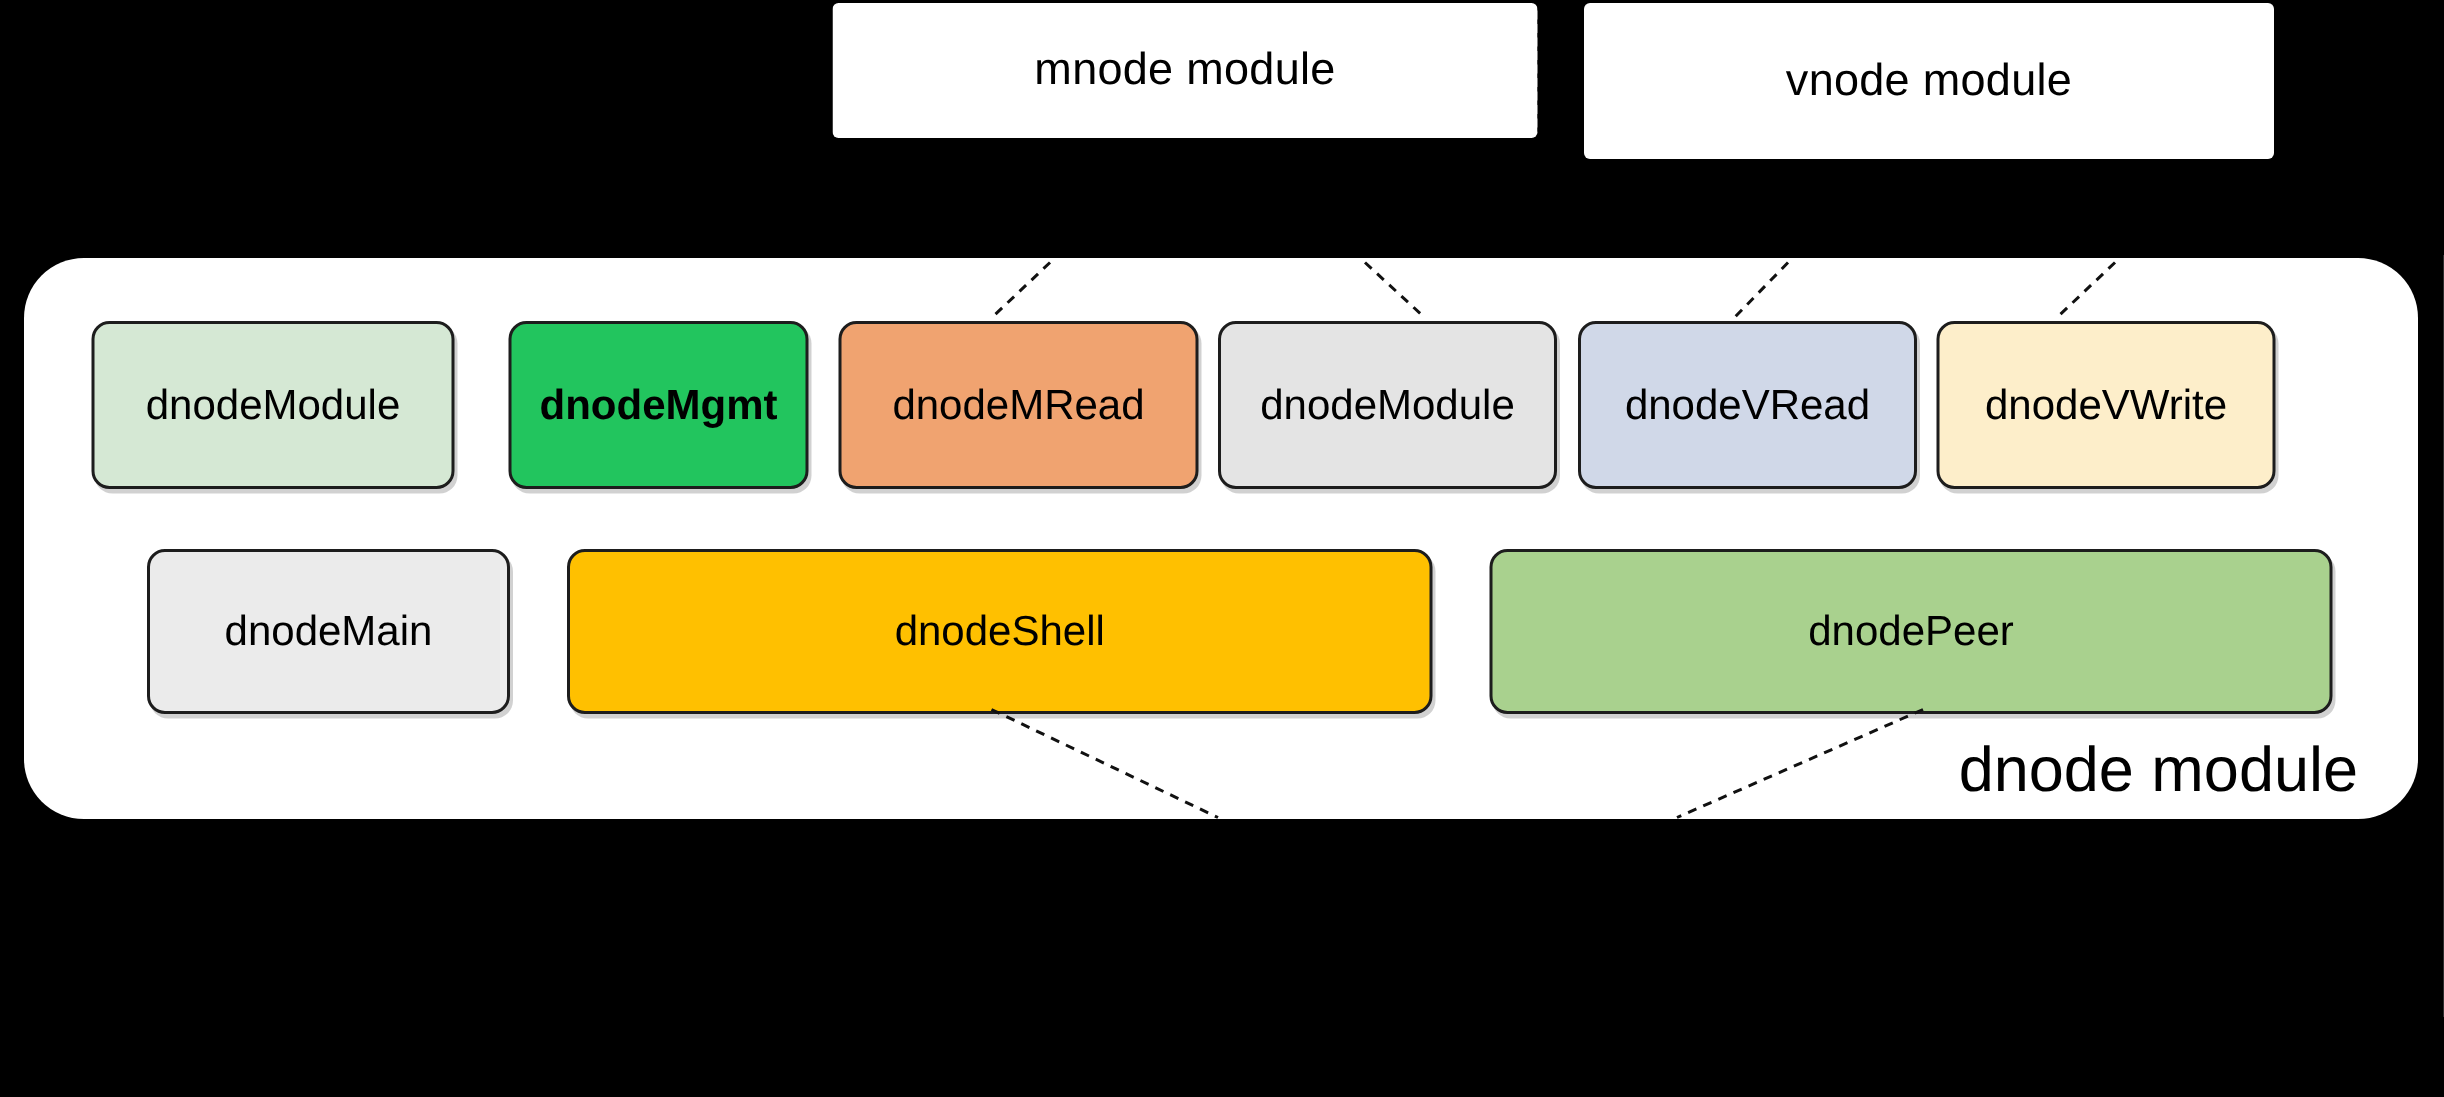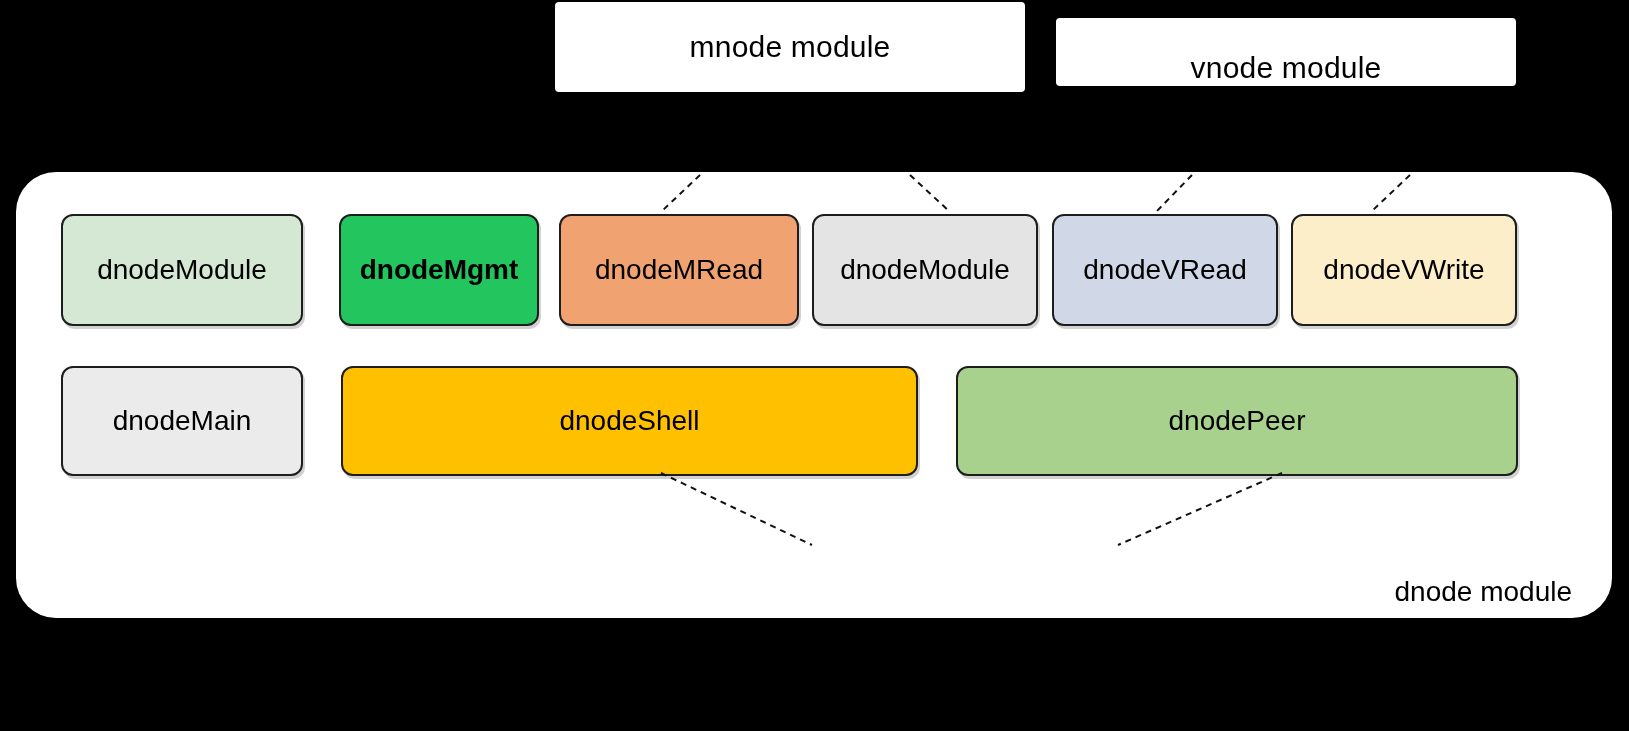--- a/index.html
+++ b/index.html
@@ -37,7 +37,7 @@
   }
 
   #mnode-module { left: 555px; top: 2px;  width: 470px; height: 90px; }
-  #vnode-module { left: 1056px; top: 18px; width: 460px; height: 68px; align-items: flex-end; }
+  #vnode-module { left: 1056px; top: 2px; width: 460px; height: 104px; }
   #rpc-module   { left: 340px; top: 618px; width: 1238px; height: 106px; border-radius: 26px; }
 
   

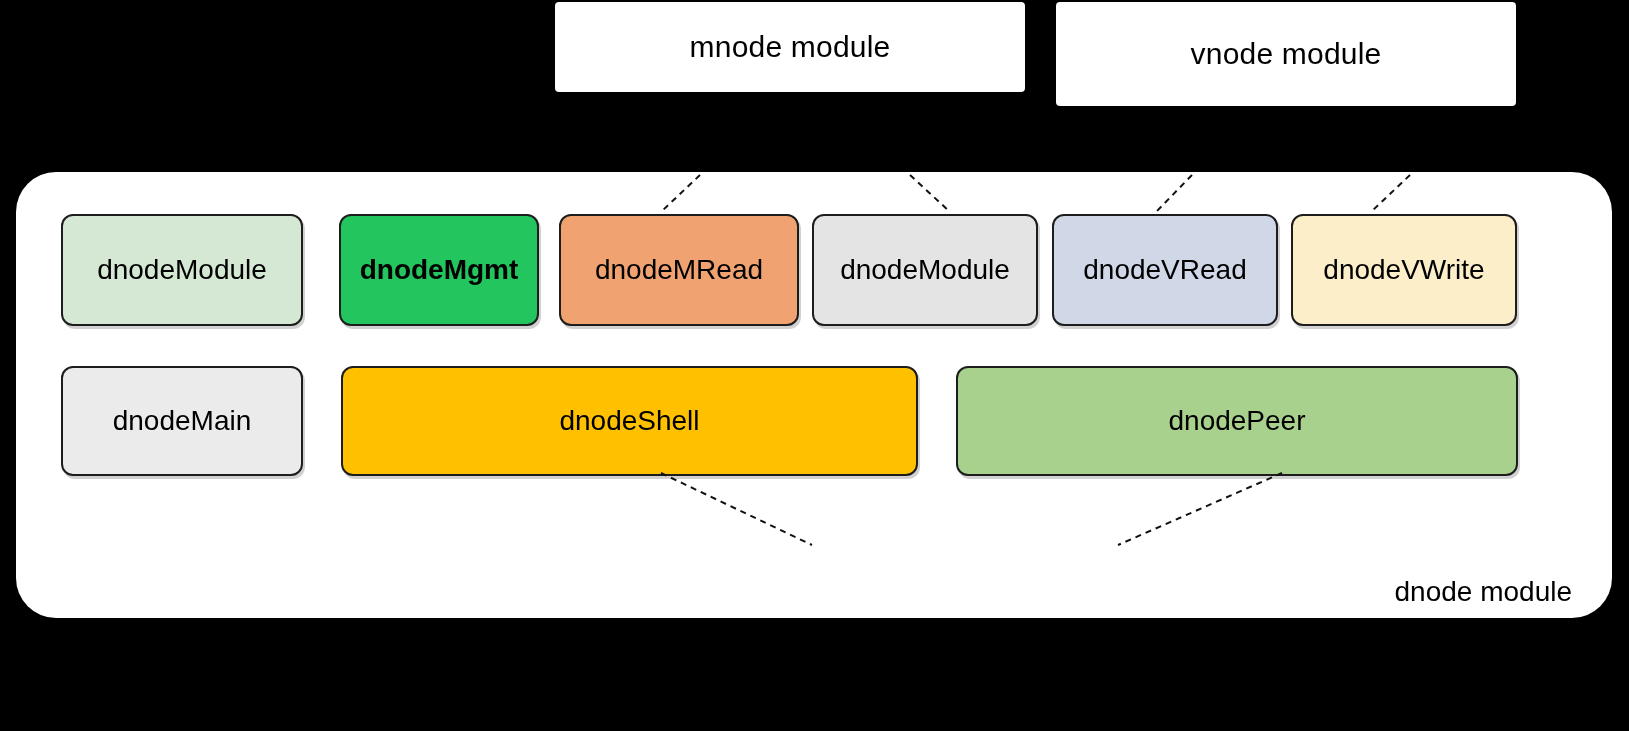--- a/index.html
+++ b/index.html
@@ -46,7 +46,7 @@
     left: 16px;
     top: 172px;
     width: 1596px;
-    height: 446px;
+    height: 374px;
     background: #ffffff;
     border: 4px dashed #ffffff;
     border-radius: 40px;

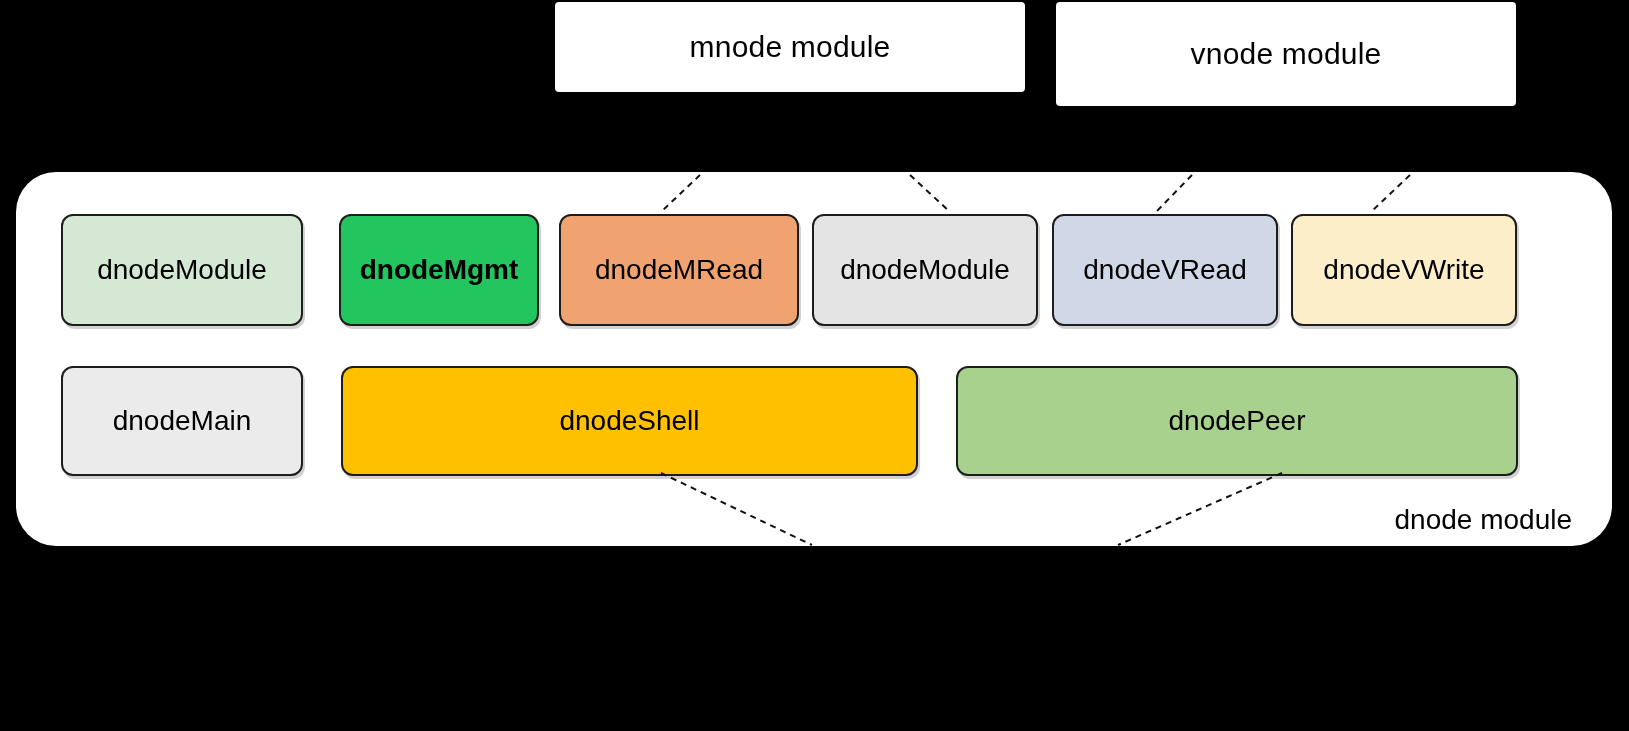--- a/index.html
+++ b/index.html
@@ -79,7 +79,7 @@
     box-shadow: 2px 3px 0 rgba(0,0,0,0.18);
   }
   .node-box.row1 { top: 38px;  height: 112px; }
-  .node-box.row2 { top: 190px; height: 110px; }
+  .node-box.row2 { top: 190px; height: 110px; margin-left: 37px; }
 
   
   #connectors {

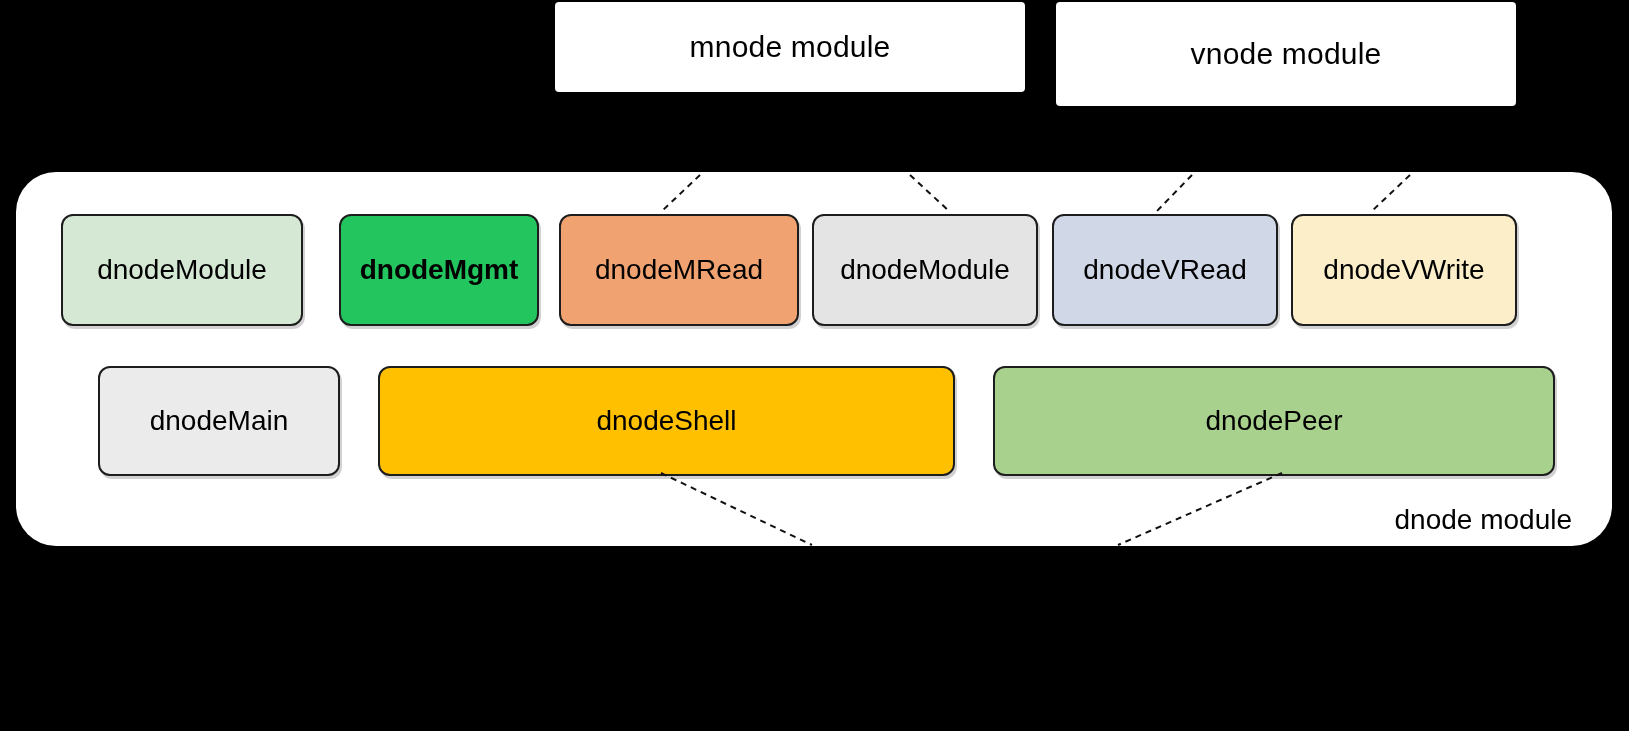--- a/index.html
+++ b/index.html
@@ -56,7 +56,7 @@
     position: absolute;
     right: 36px;
     bottom: 8px;
-    font-size: 28px;
+    font-size: 42px;
     color: #000000;
     line-height: 1;
     white-space: nowrap;

